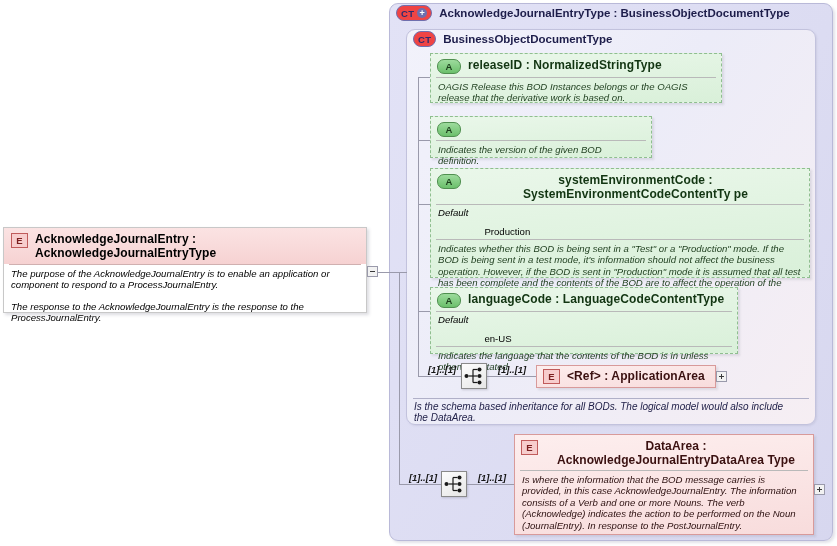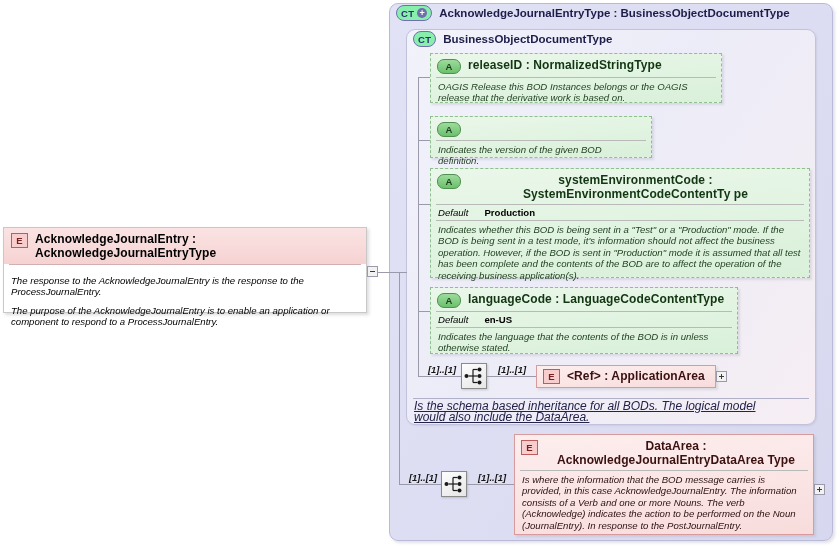--- a/index.html
+++ b/index.html
@@ -82,7 +82,7 @@
   .ico-ct {
     border: 1.4px solid #6f6fae;
     border-radius: 8px;
-    background: #86efac;
+    background: #ef4444;
     font-size: 9.5px;
     color: #2c2c6e;
     height: 16px;

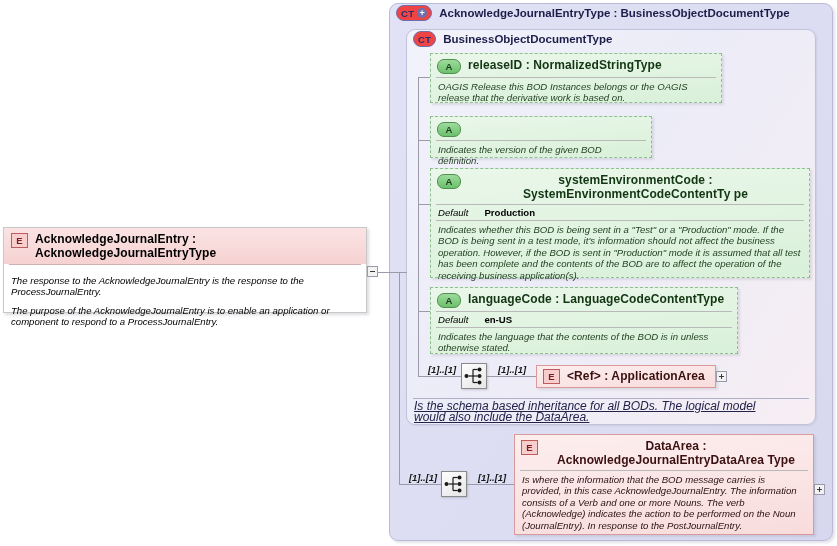--- a/index.html
+++ b/index.html
@@ -117,7 +117,7 @@
     font-size: 9.6px;
   }
   .attr .defrow .dlabel { font-style: italic; }
-  .attr .defrow .dval { font-weight: bold; }
+  .attr .defrow .dval { font-weight: normal; margin-top: 19px; }
 
   
   .elem {

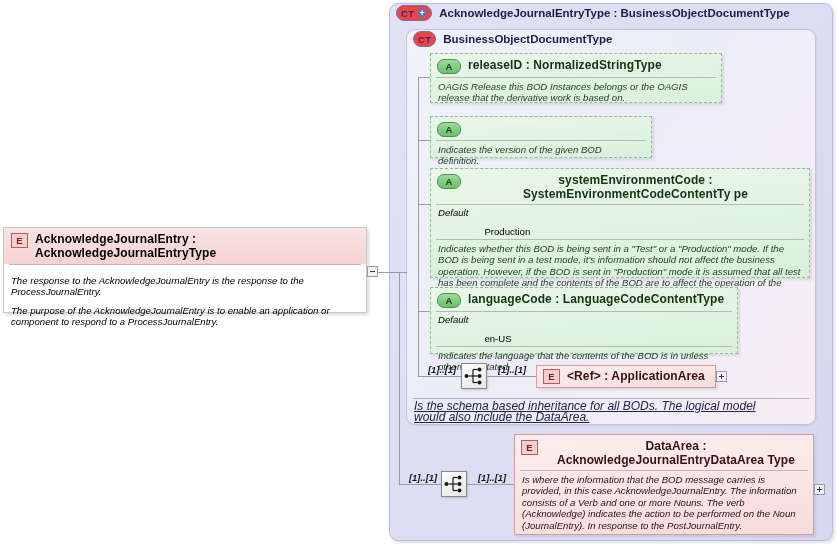--- a/index.html
+++ b/index.html
@@ -367,8 +367,8 @@
       <span class="hdr-title">AcknowledgeJournalEntry : AcknowledgeJournalEntryType</span>
     </div>
     <div class="sep" style="background:#d0b0b0;"></div>
+    <div class="desc" style="padding-bottom:0;">The purpose of the AcknowledgeJournalEntry is to enable an application or component to respond to a ProcessJournalEntry.</div>
     <div class="desc" style="padding-top:10px;">The response to the AcknowledgeJournalEntry is the response to the ProcessJournalEntry.</div>
-    <div class="desc" style="padding-bottom:0;">The purpose of the AcknowledgeJournalEntry is to enable an application or component to respond to a ProcessJournalEntry.</div>
   </div>
 
   <div class="expander" style="left:367px; top:266px;"></div>

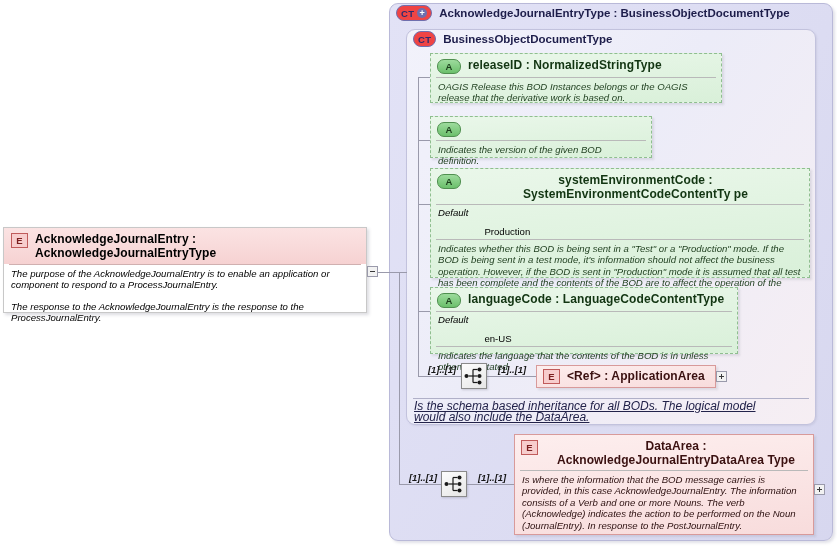--- a/index.html
+++ b/index.html
@@ -162,10 +162,9 @@
   .note {
     position: absolute;
     font-style: italic;
-    font-size: 12px;
+    font-size: 10px;
     line-height: 11.4px;
     color: #22224a;
-    text-decoration: underline;
   }
   .note-rule {
     position: absolute;

